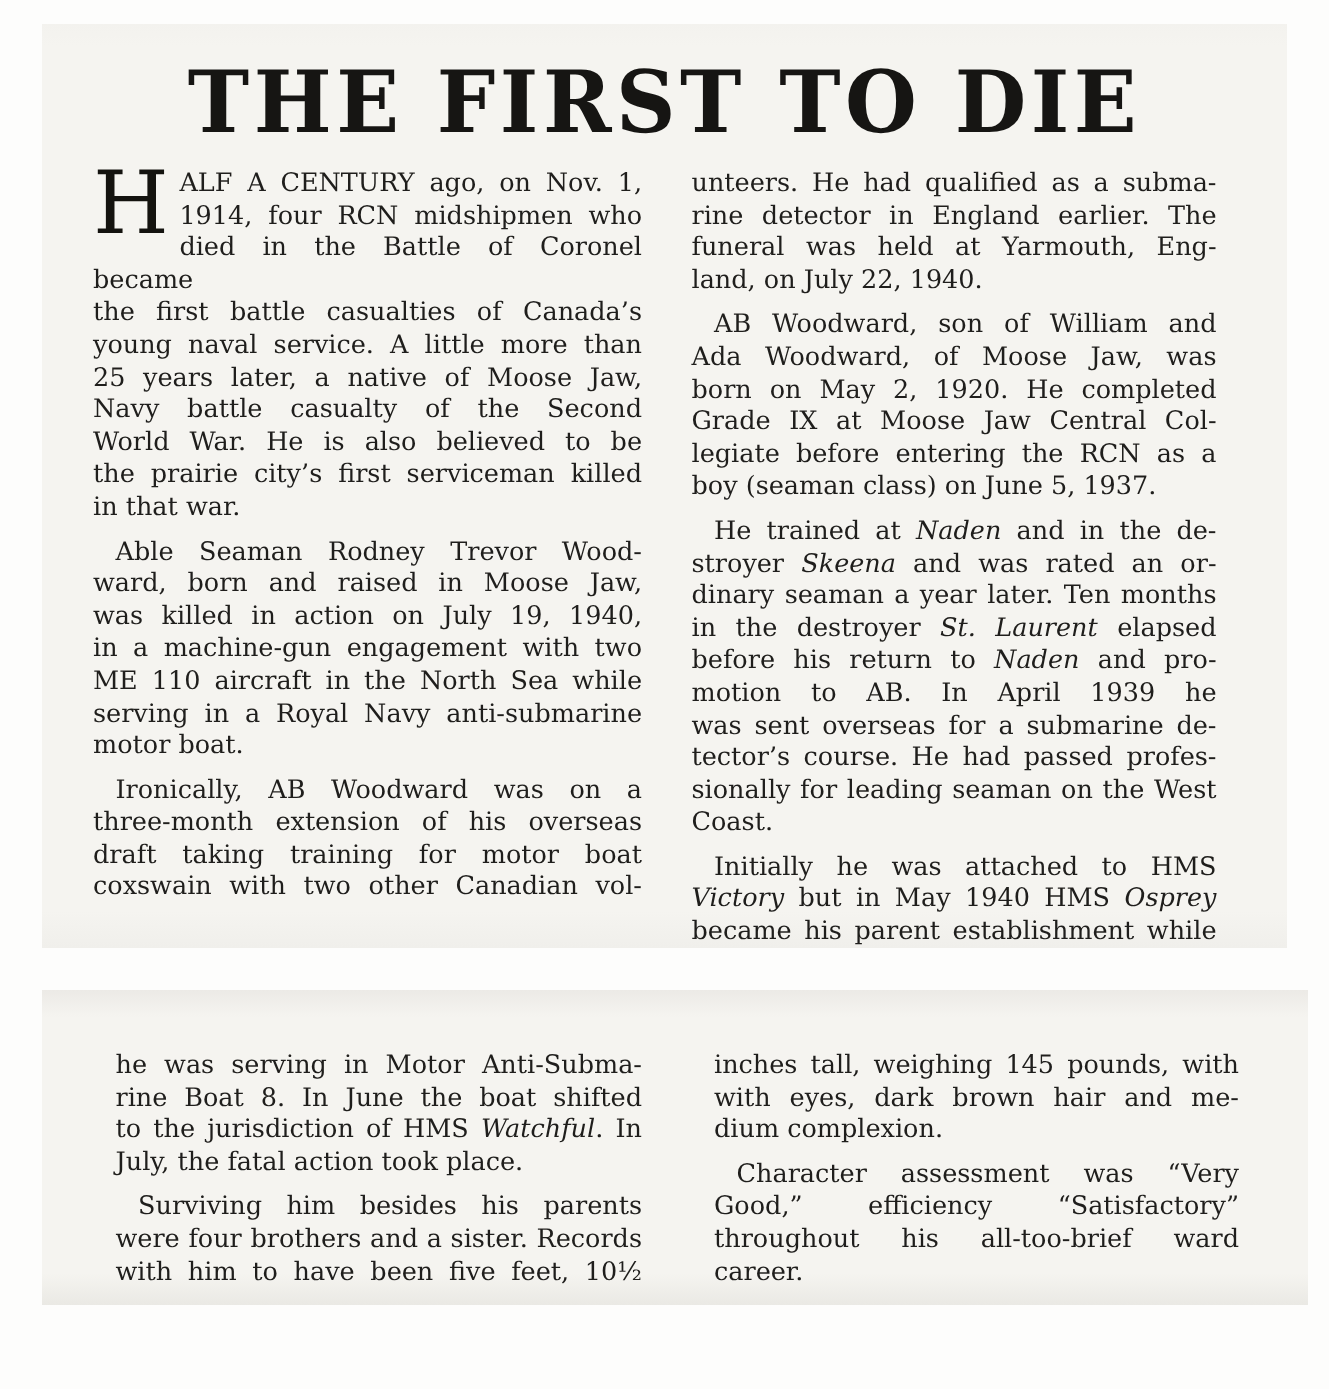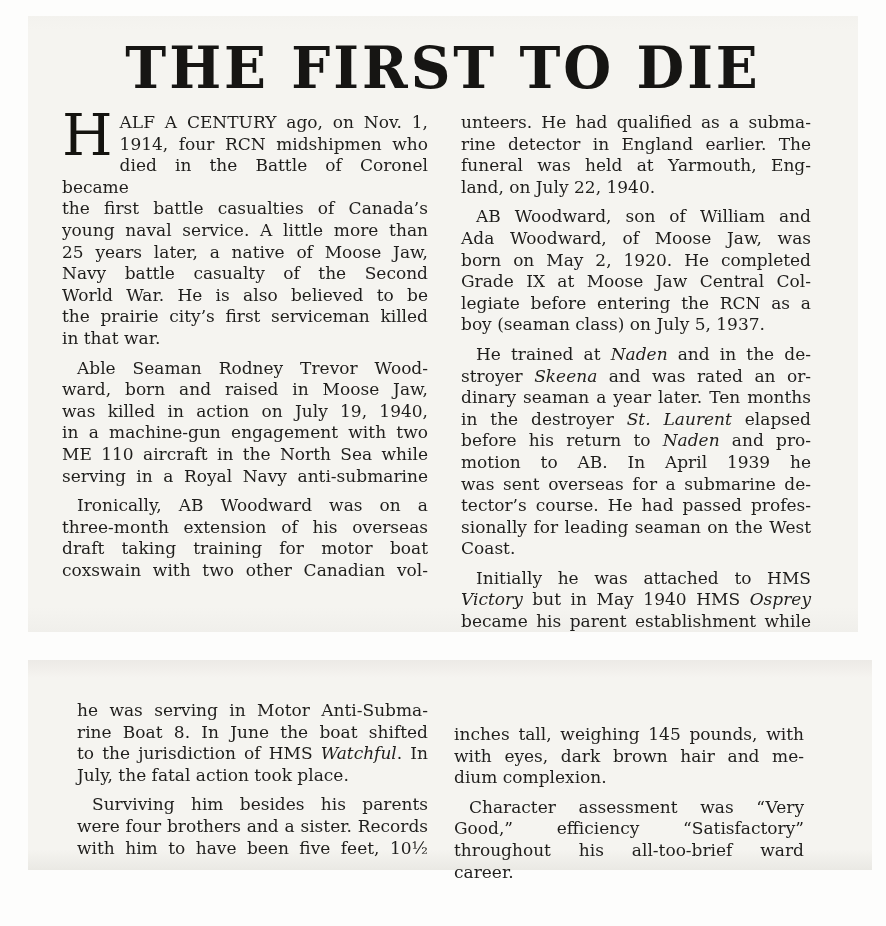--- a/index.html
+++ b/index.html
@@ -119,7 +119,7 @@
           <div class="line">born on May 2, 1920. He completed</div>
           <div class="line">Grade IX at Moose Jaw Central Col-</div>
           <div class="line">legiate before entering the RCN as a</div>
-          <div class="line endline">boy (seaman class) on July 5, 1937.</div>
+          <div class="line endline">boy (seaman class) on June 5, 1937.</div>
         </div>
         <div class="para indent">
           <div class="line">He trained at <i>Naden</i> and in the de-</div>

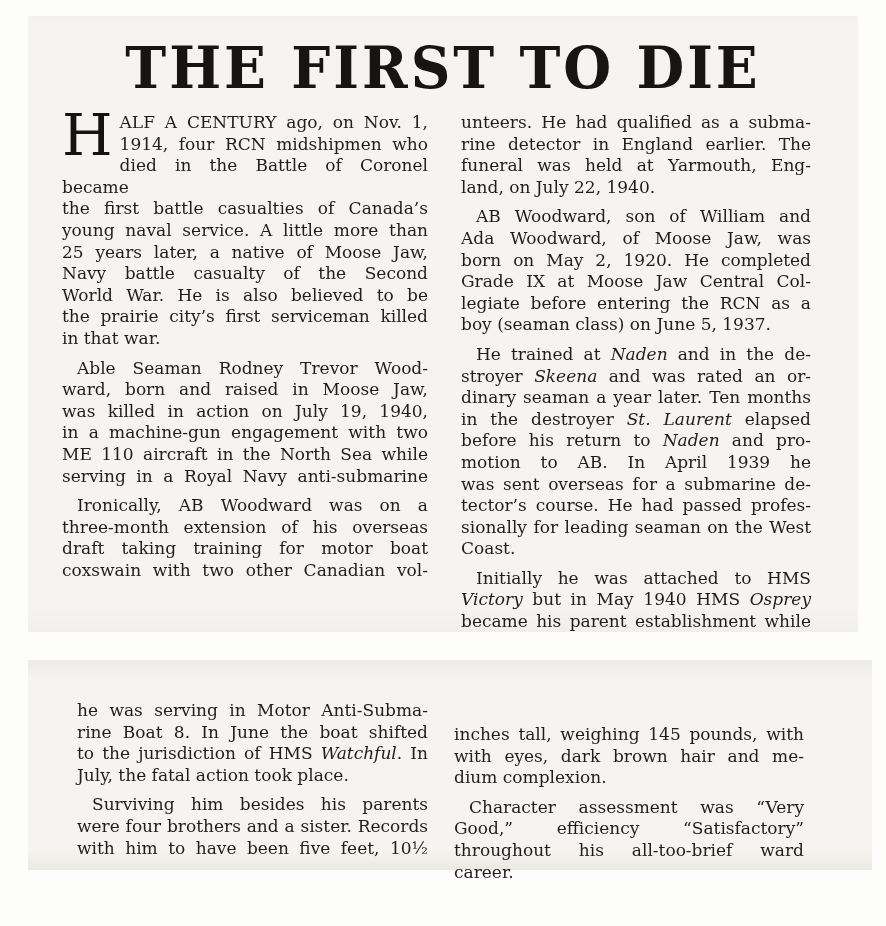--- a/index.html
+++ b/index.html
@@ -98,6 +98,7 @@
           <div class="line">in a machine-gun engagement with two</div>
           <div class="line">ME 110 aircraft in the North Sea while</div>
           <div class="line">serving in a Royal Navy anti-submarine</div>
+          <div class="line endline">motor boat.</div>
         </div>
         <div class="para indent">
           <div class="line">Ironically, AB Woodward was on a</div>

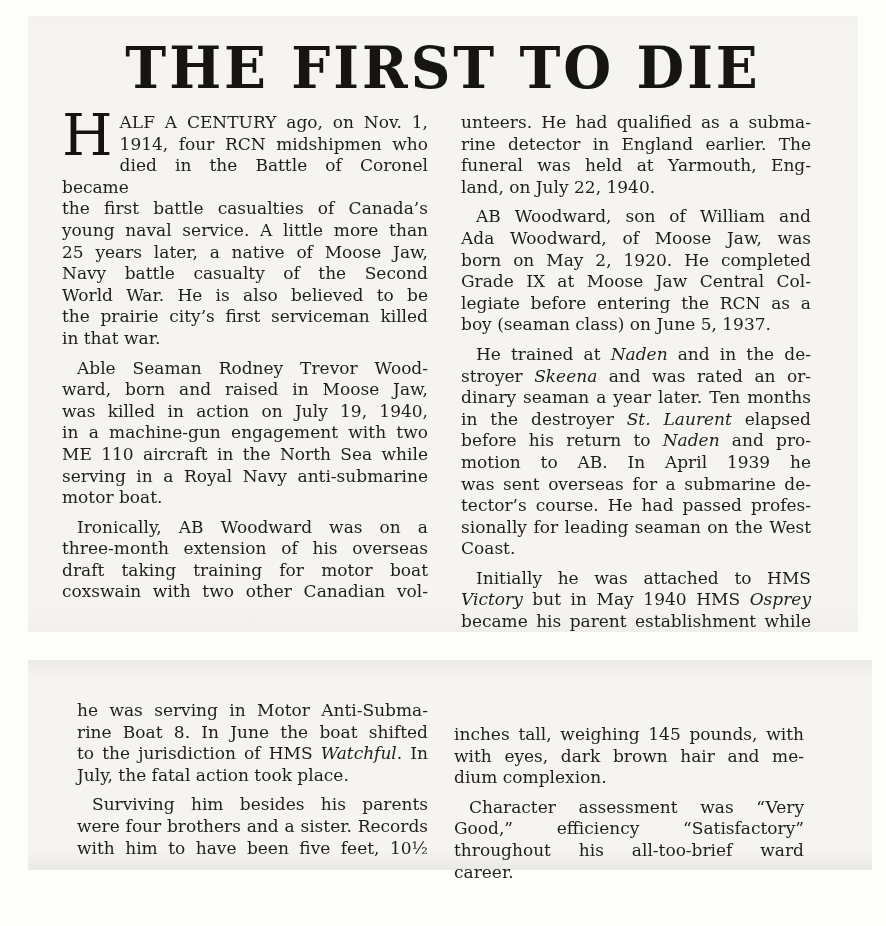--- a/index.html
+++ b/index.html
@@ -38,7 +38,7 @@
   .cols-top{margin-top:14px;padding-left:34px;gap:33px;}
   .cols-top .col:nth-child(1){width:366px;}
   .cols-top .col:nth-child(2){width:350px;}
-  .cols-bottom{padding:40px 0 0 49px;gap:26px;}
+  .cols-bottom{padding:40px 0 0 49px;gap:48px;}
   .cols-bottom .col:nth-child(1){width:351px;}
   .cols-bottom .col:nth-child(2){width:350px;margin-top:24px;}
   .col{font-size:17px;line-height:21.6px;}

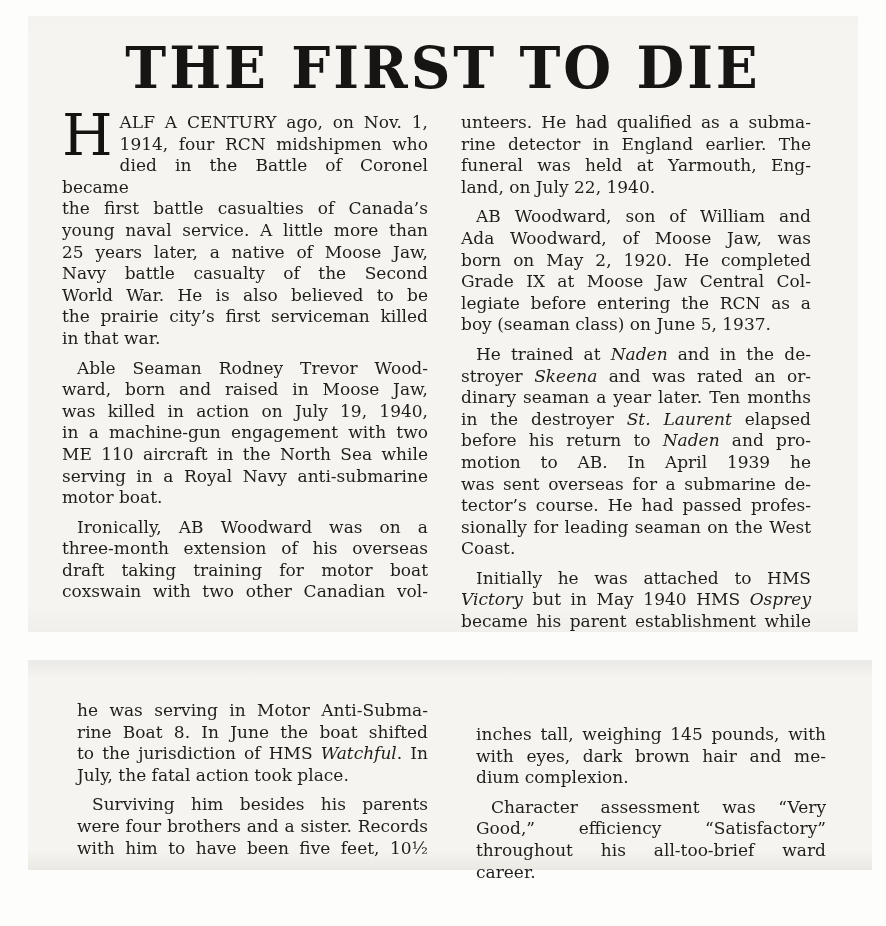--- a/index.html
+++ b/index.html
@@ -40,7 +40,7 @@
   .cols-top .col:nth-child(2){width:350px;}
   .cols-bottom{padding:40px 0 0 49px;gap:48px;}
   .cols-bottom .col:nth-child(1){width:351px;}
-  .cols-bottom .col:nth-child(2){width:350px;margin-top:24px;}
+  .cols-bottom .col:nth-child(2){width:350px;}
   .col{font-size:17px;line-height:21.6px;}
   .para{margin:0 0 8px 0;}
   .para:last-child{margin-bottom:0;}

